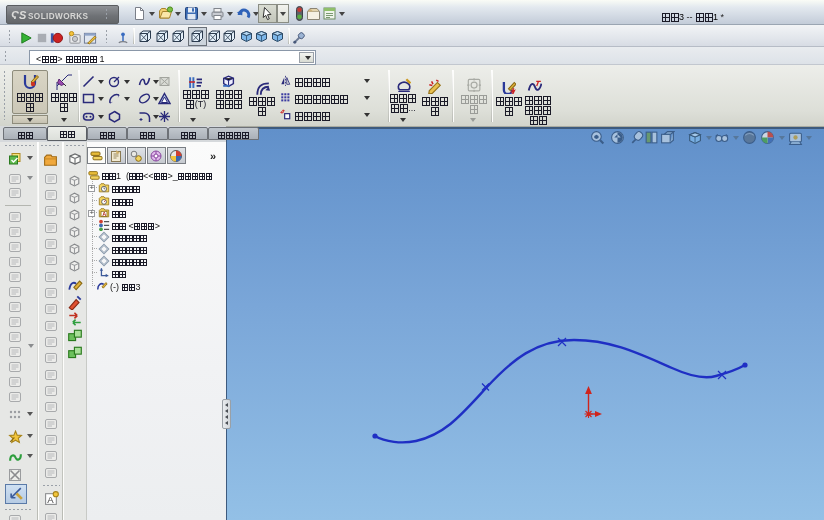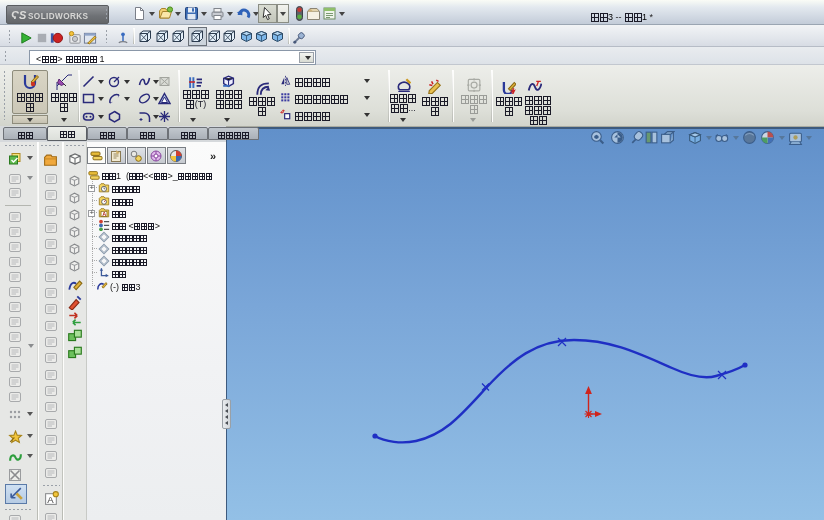--- a/index.html
+++ b/index.html
@@ -44,7 +44,7 @@
 </svg>
 
 <div class="a" style="left:0;top:0;width:824px;height:25px;background:linear-gradient(#fafcf6,#e3e9ef 30%,#ccd4df 80%,#c3ccd8);border-bottom:1px solid #9aa5b2"></div>
-<div class="a" style="left:6px;top:5px;width:103px;height:19px;background:linear-gradient(#8f9296,#6e7175 60%,#636669);border:1px solid #5a5d60;border-radius:2px">
+<div class="a" style="left:6px;top:5px;width:113px;height:19px;background:linear-gradient(#8f9296,#6e7175 60%,#636669);border:1px solid #5a5d60;border-radius:2px">
 <svg width="95" height="17">
       <text x="4" y="13" font-family="Liberation Sans" font-size="11" font-style="italic" font-weight="bold" fill="#dcdcda">ϚS</text>
       <text x="21" y="12.5" font-family="Liberation Sans" font-size="8.2" font-weight="bold" letter-spacing="0.4" fill="#d6d6d4">SOLIDWORKS</text>

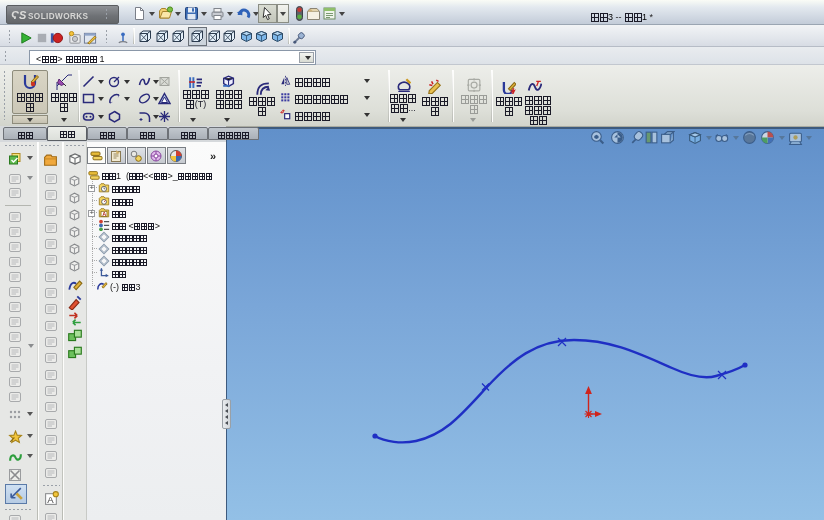--- a/index.html
+++ b/index.html
@@ -101,7 +101,7 @@
     <path d="M4 7.5 h7 M4 9.5 h7 M4 11.5 h4" stroke="#7a9a70"></path>
   </svg>
 <div class="dar" style="left:339px;top:12px;border-top-color:#444"></div>
-<div class="a" style="left:590px;top:12px"><span class="k9"><b></b><b></b></span>3 <span style="color:#222">--</span> <span class="k9"><b></b><b></b></span>1 <span style="color:#222">*</span></div>
+<div class="a" style="left:661px;top:12px"><span class="k9"><b></b><b></b></span>3 <span style="color:#222">--</span> <span class="k9"><b></b><b></b></span>1 <span style="color:#222">*</span></div>
 <div class="a" style="left:0;top:25px;width:824px;height:22px;background:linear-gradient(#f2f4f6,#e0e4ea 70%,#d7dce4);border-bottom:1px solid #b6bcc6"></div>
 <div class="gripv" style="left:8px;top:29px;height:14px"></div>
 <svg class="ico" style="left:19px;top:31px" width="14" height="14" viewBox="0 0 15 15">

